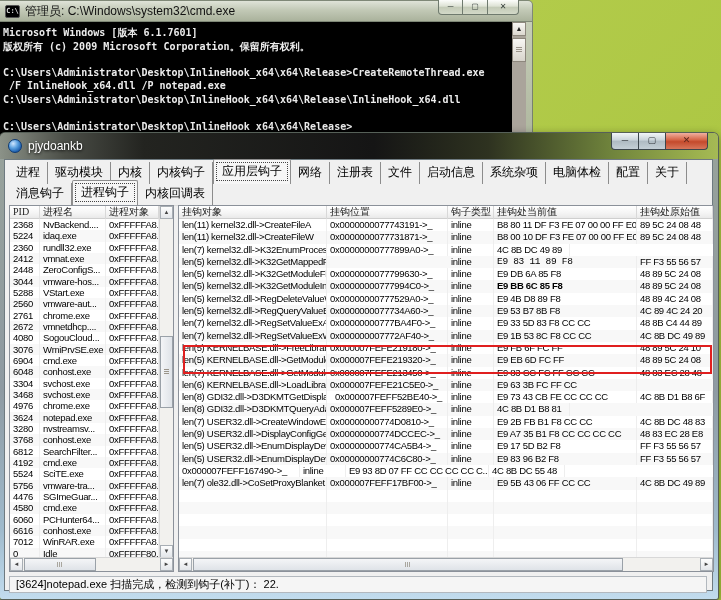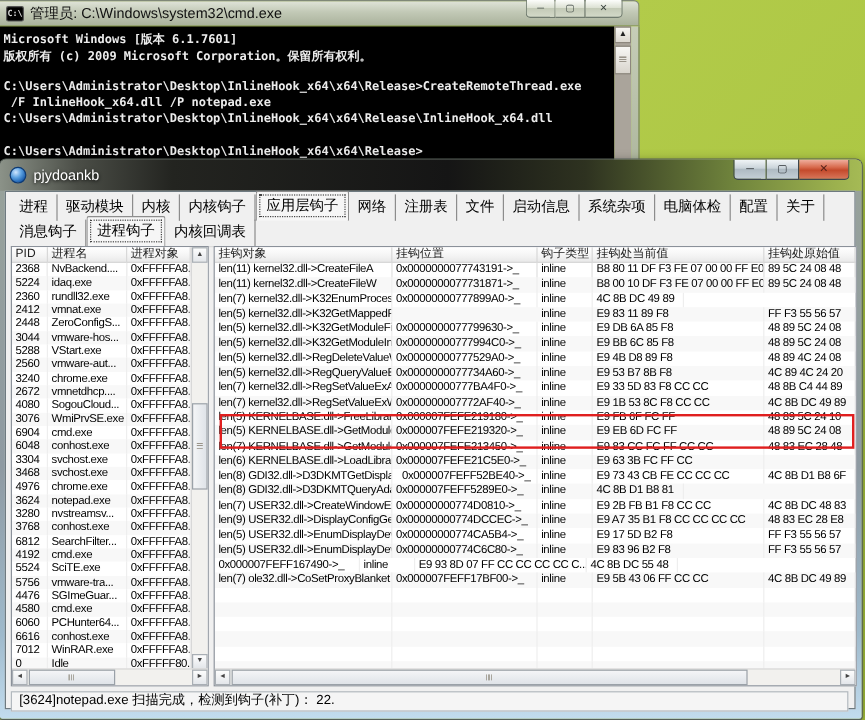--- a/index.html
+++ b/index.html
@@ -78,7 +78,7 @@
   .lv-header { position:absolute; left:0; top:0; height:13px; display:flex;
       background:linear-gradient(180deg,#ffffff,#f4f4f4 60%,#e9e9e9); border-bottom:1px solid #cfcfcf; }
   .lv-hcell { height:30px; line-height:12px; font-size:10px; color:#222; padding-left:3px;
-      border-right:1px solid #d8d8d8; white-space:nowrap; overflow:hidden; }
+      border-right:1px solid #d8d8d8; white-space:nowrap; overflow:hidden;font-family:Liberation Serif, serif; }
   .lv-rows { position:absolute; left:0; overflow:hidden; }
   .lv-row { display:flex; }
   .lv-row:nth-child(even) { background:#f8f8f8; }

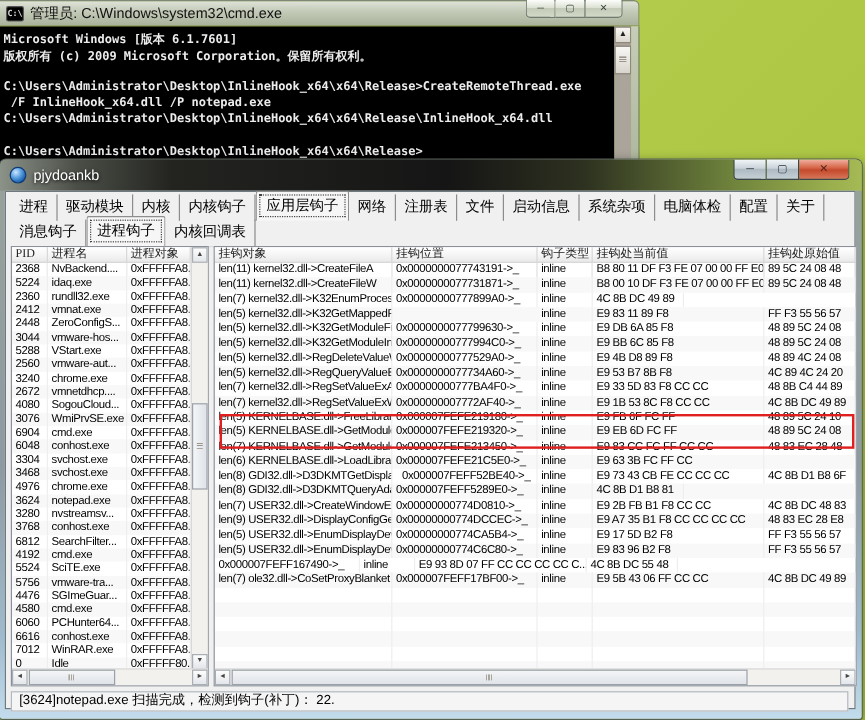--- a/index.html
+++ b/index.html
@@ -384,7 +384,7 @@
               <div class="lv-cell" style="width: 148px;">len(5) kernel32.dll-&gt;K32GetMappedFi...</div>
               <div class="lv-cell" style="width: 121px; margin-top: 28px;">0x000000007775EFC0-&gt;_</div>
               <div class="lv-cell" style="width: 46px;">inline</div>
-              <div class="lv-cell" style="width: 143px;">E9 83 11 89 F8</div>
+              <div class="lv-cell" style="width: 143px; font-family: Liberation Mono, monospace;">E9 83 11 89 F8</div>
               <div class="lv-cell" style="width: 76px;">FF F3 55 56 57</div>
             </div>
             <div class="lv-row">

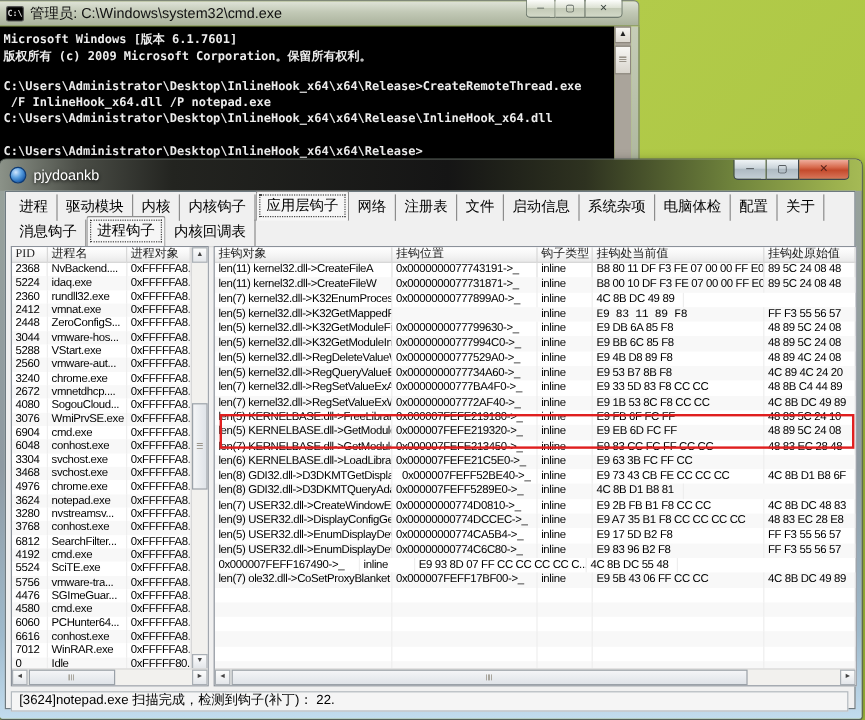--- a/index.html
+++ b/index.html
@@ -398,7 +398,7 @@
               <div class="lv-cell" style="width: 148px;">len(5) kernel32.dll-&gt;K32GetModuleIn...</div>
               <div class="lv-cell" style="width: 121px;">0x00000000777994C0-&gt;_</div>
               <div class="lv-cell" style="width: 46px;">inline</div>
-              <div class="lv-cell" style="width: 143px;">E9 BB 6C 85 F8</div>
+              <div class="lv-cell" style="width: 143px; font-weight: bold;">E9 BB 6C 85 F8</div>
               <div class="lv-cell" style="width: 76px;">48 89 5C 24 08</div>
             </div>
             <div class="lv-row">

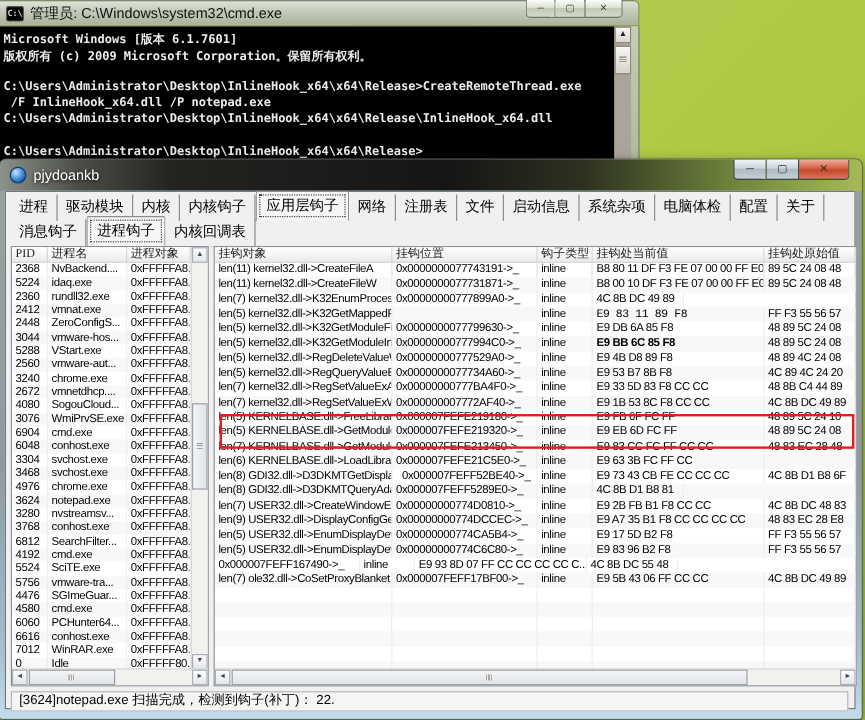--- a/index.html
+++ b/index.html
@@ -225,7 +225,7 @@
               <div class="lv-cell" style="width: 53px;">0xFFFFFA8..</div>
             </div>
             <div class="lv-row">
-              <div class="lv-cell" style="width: 30px;">3240</div>
+              <div class="lv-cell" style="width: 30px;">2761</div>
               <div class="lv-cell" style="width: 66px;">chrome.exe</div>
               <div class="lv-cell" style="width: 53px;">0xFFFFFA8..</div>
             </div>

